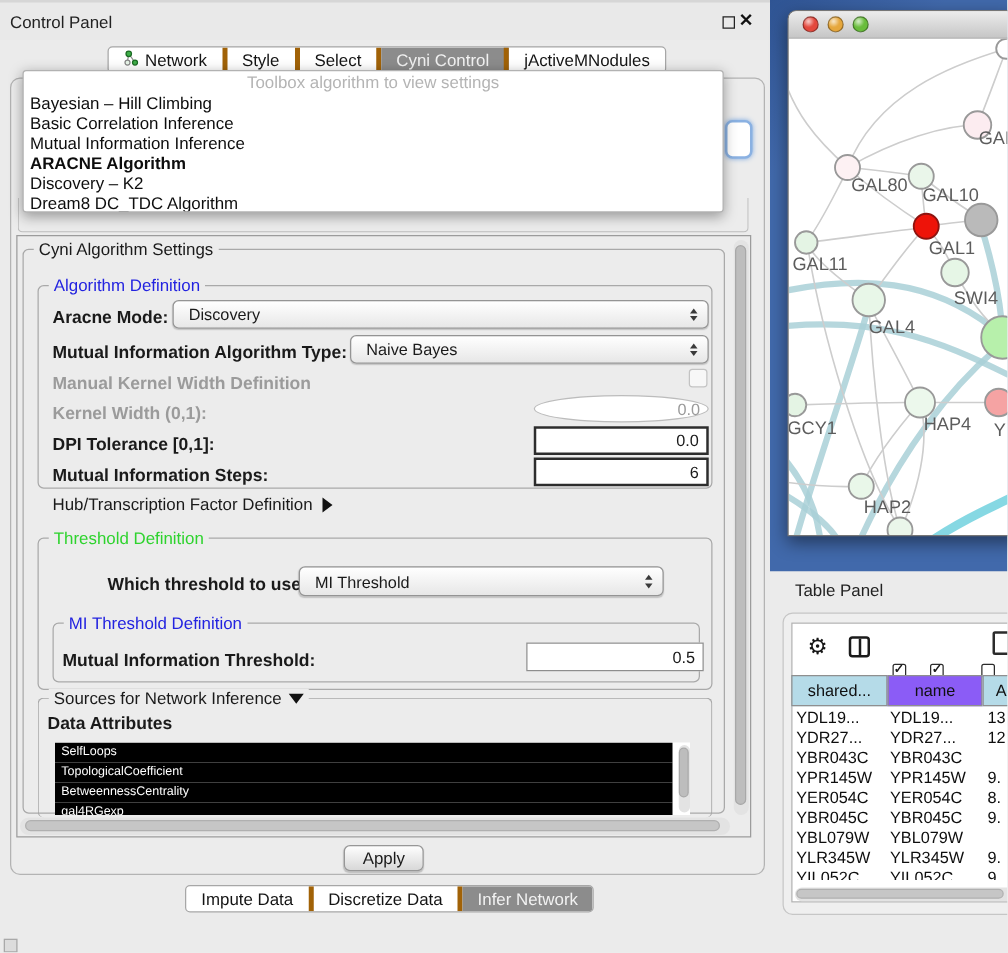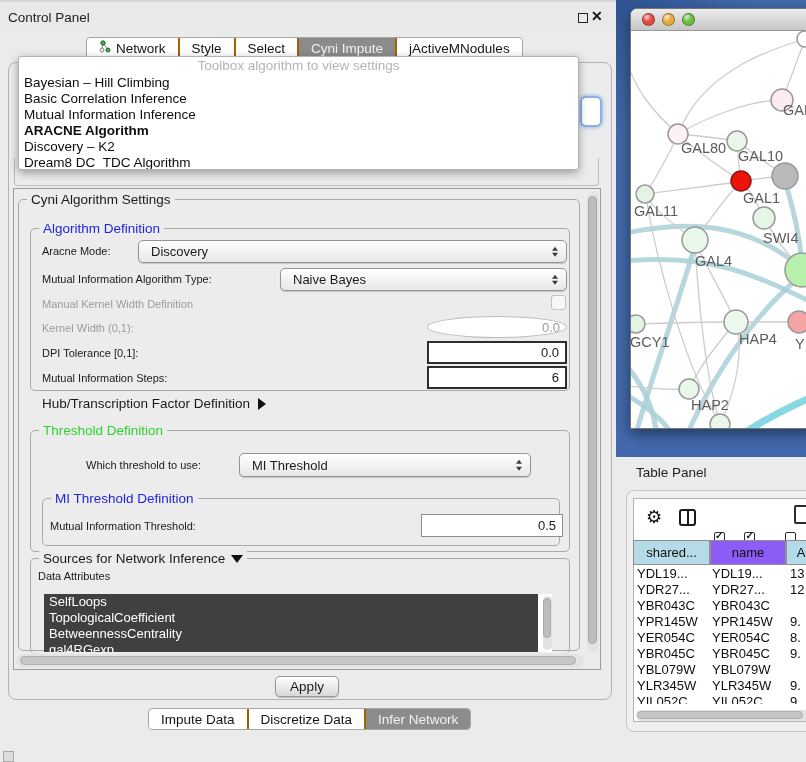--- a/index.html
+++ b/index.html
@@ -17,7 +17,7 @@
 
   .tabbar{display:flex;height:22px;background:#fff;border:1px solid #a7a7a7;border-radius:4px;
           overflow:hidden;font-size:13.5px;align-items:stretch;}
-  .tab{display:flex;align-items:center;padding:0 12px;border-right:2px solid #a16207;color:#141414;cursor:default;}
+  .tab{display:flex;align-items:center;padding:0 12px;border-right:4px solid #a16207;color:#141414;cursor:default;}
   .tab:last-child{border-right:none;}
   .tab.selected{background:#8c8c8c;color:#f2f2f2;}
   .top-tabs{left:86px;top:37px;}

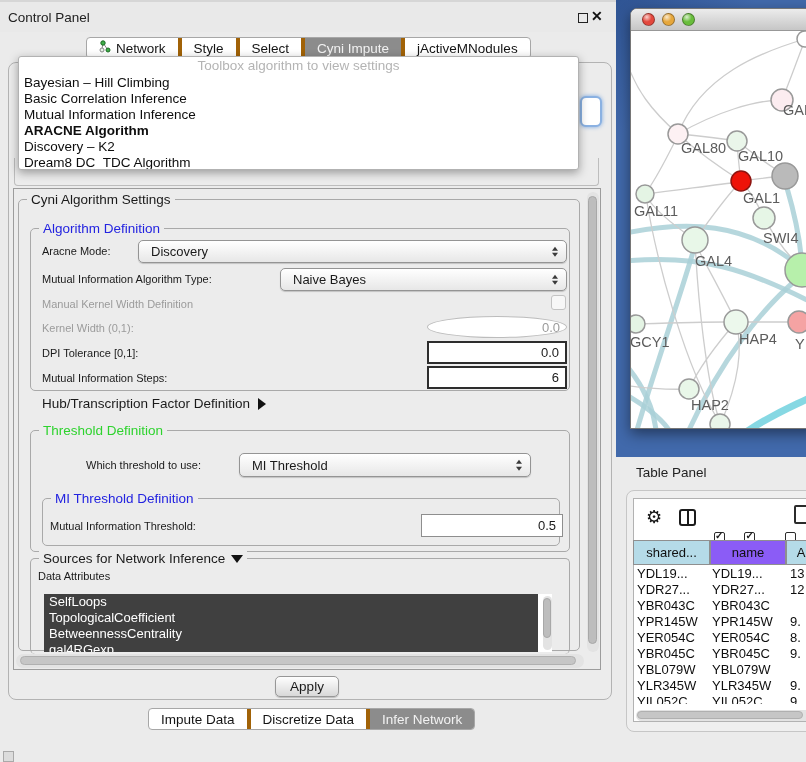--- a/index.html
+++ b/index.html
@@ -132,7 +132,7 @@
         <span>Select</span>
       </div>
       <div class="tab selected">
-        <span>Cyni Impute</span>
+        <span>Cyni Control</span>
       </div>
       <div class="tab">
         <span>jActiveMNodules</span>

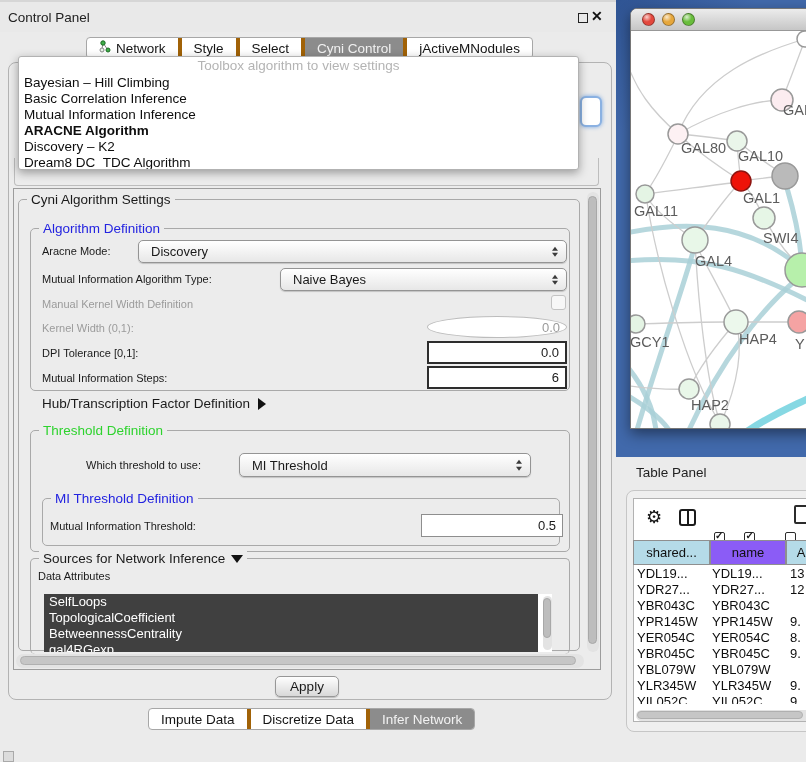--- a/index.html
+++ b/index.html
@@ -34,7 +34,7 @@
   .legend.blue{color:#2323e0;}
   .legend.green{color:#2ed32e;}
 
-  .flabel{font-size:11px;font-weight:normal;color:#1a1a1a;}
+  .flabel{font-size:14px;font-weight:bold;color:#1a1a1a;}
   .flabel.dim{color:#9b9b9b;}
   .plain-label{font-size:13.5px;color:#1a1a1a;}
 

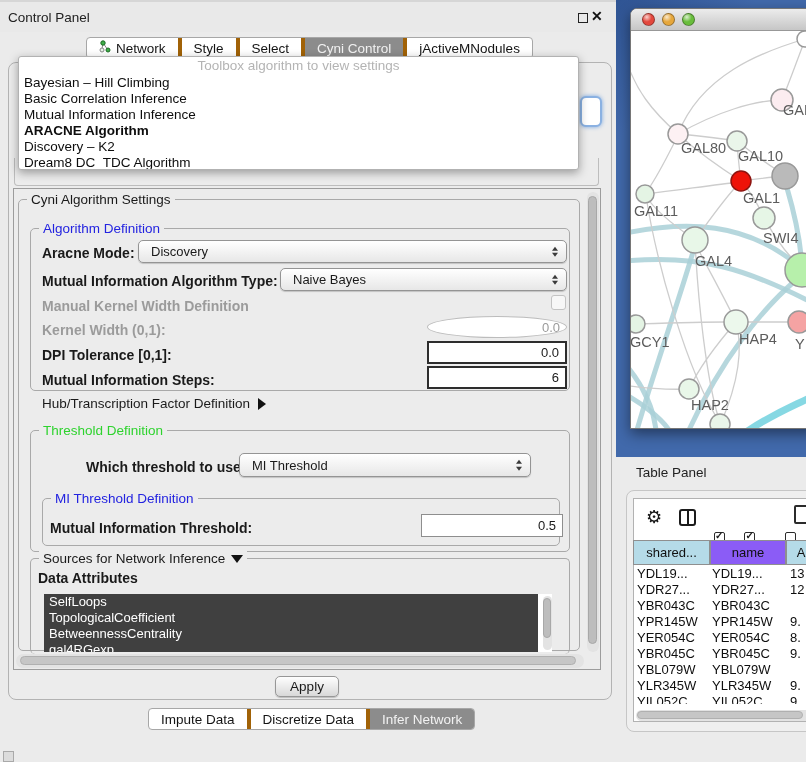--- a/index.html
+++ b/index.html
@@ -55,7 +55,7 @@
   .tri-down{display:inline-block;width:0;height:0;border-left:6.5px solid transparent;border-right:6.5px solid transparent;border-top:8px solid #111;margin-left:6px;vertical-align:middle;}
 
   .attr-list{left:44px;top:594px;width:508px;height:58px;background:#fff;overflow:hidden;}
-  .attr-item{height:16px;line-height:16px;background:#404040;color:#fff;font-size:13px;padding-left:5px;width:494px;}
+  .attr-item{height:16px;line-height:16px;background:#000000;color:#fff;font-size:10px;padding-left:5px;width:494px;}
 
   .vscroll{position:absolute;background:#e3e3e3;border-radius:6px;}
   .vthumb{position:absolute;background:#bdbdbd;border:1px solid #a8a8a8;border-radius:5px;}

